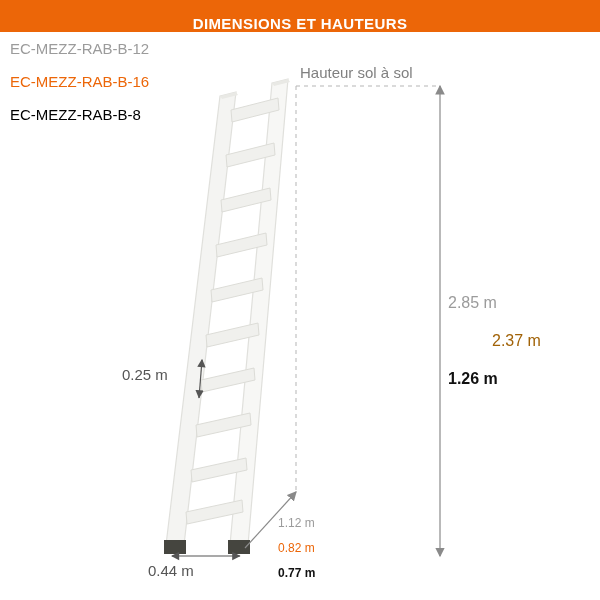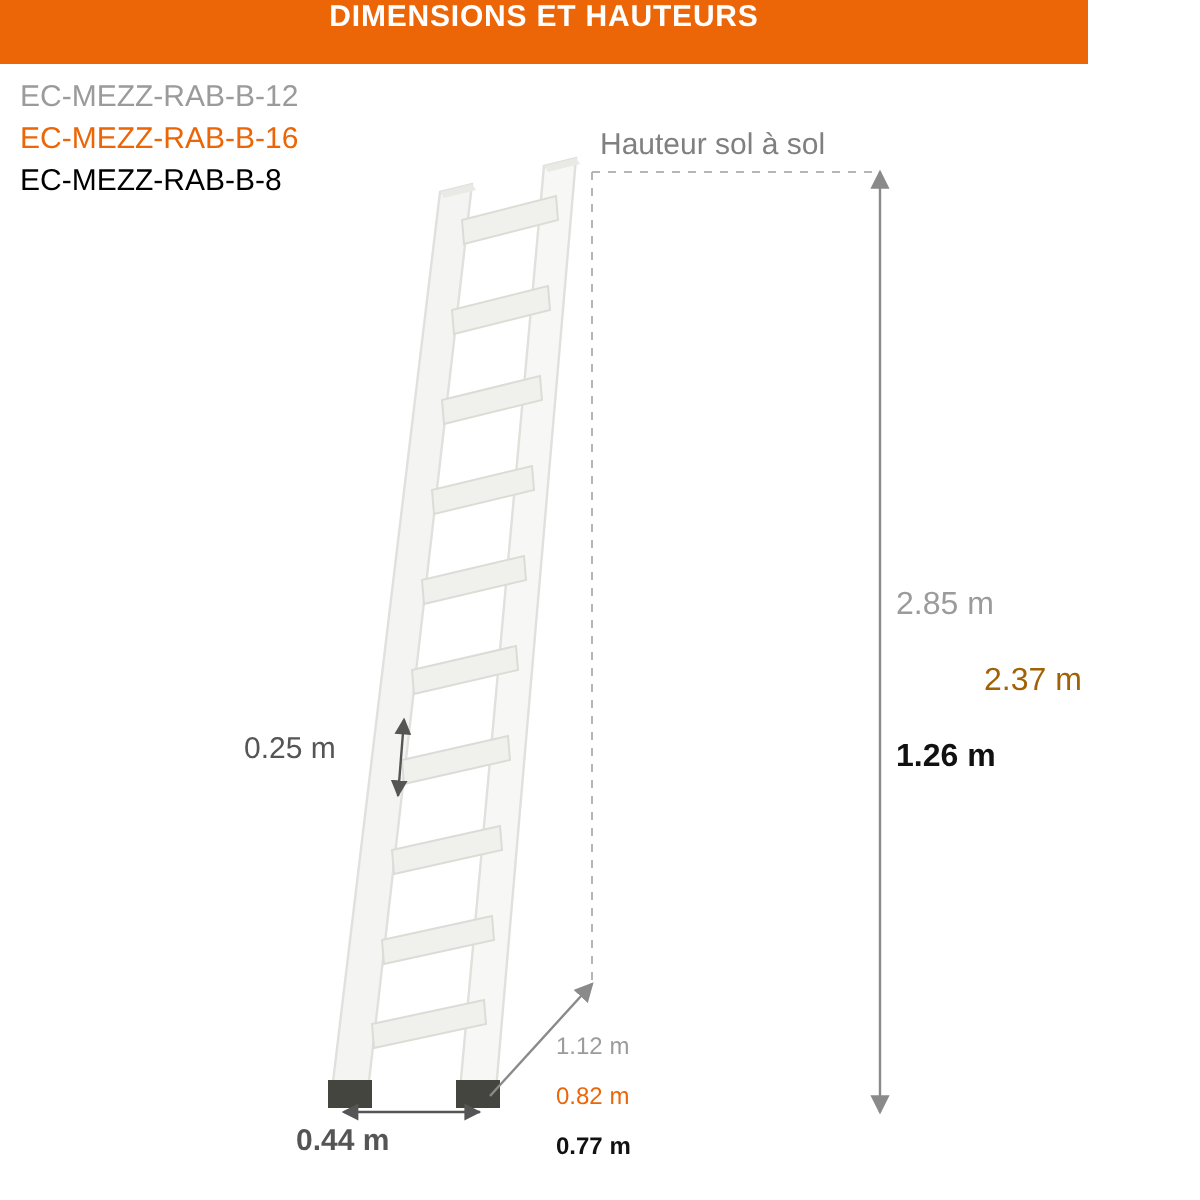--- a/index.html
+++ b/index.html
@@ -24,11 +24,11 @@
     position: absolute;
     left: 0;
     top: 0;
-    width: 544px;
+    width: 600px;
     height: 32px;
     background: #ec6608;
     display: flex;
-    align-items: flex-start;
+    align-items: flex-end;
     justify-content: center;
   }
   #header-title {

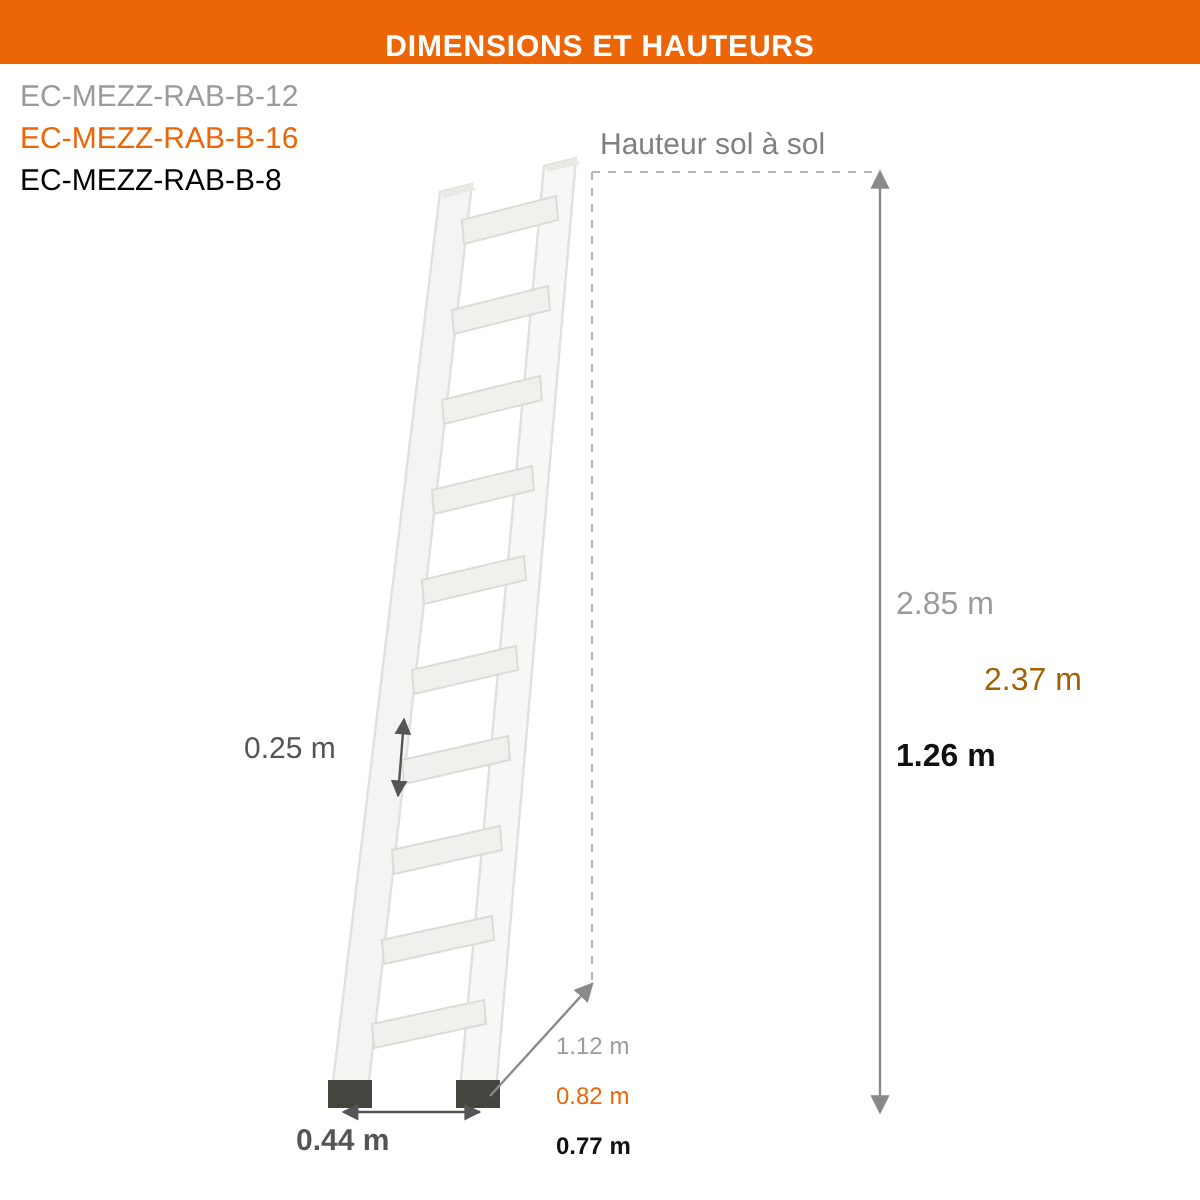--- a/index.html
+++ b/index.html
@@ -46,7 +46,7 @@
     top: 38px;
     display: flex;
     flex-direction: column;
-    gap: 0;
+    gap: 12px;
   }
   .ref {
     font-size: 15px;

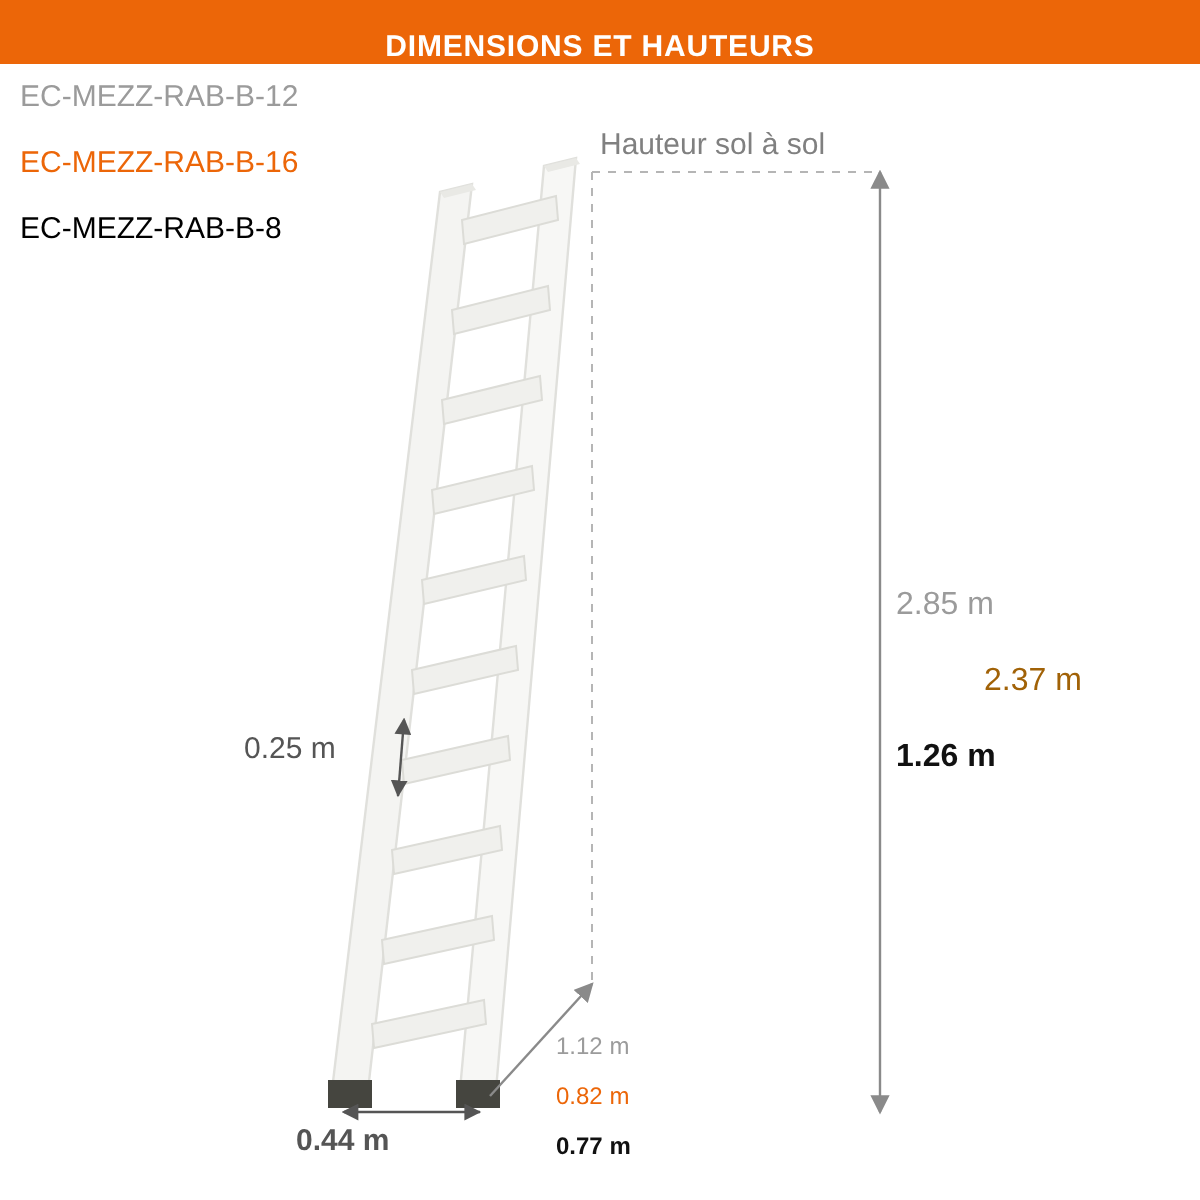--- a/index.html
+++ b/index.html
@@ -121,7 +121,6 @@
     top: 562px;
     font-size: 15px;
     color: #555555;
-    font-weight: bold;
   }
 </style>
 </head>

